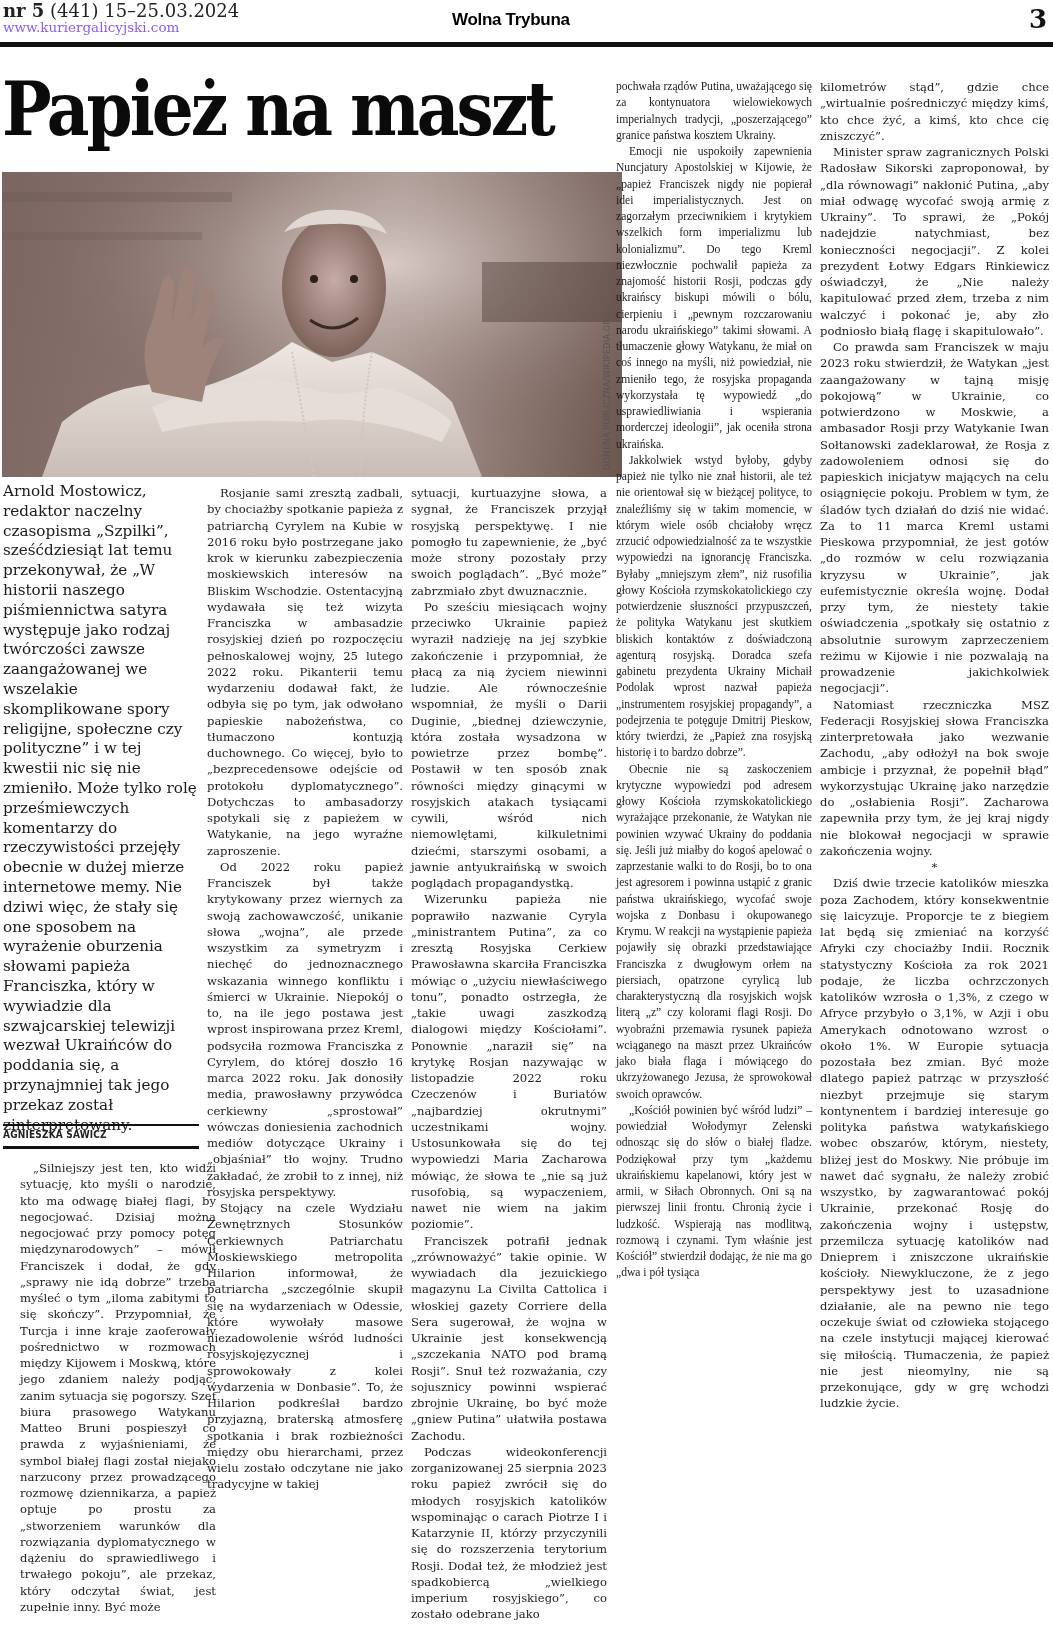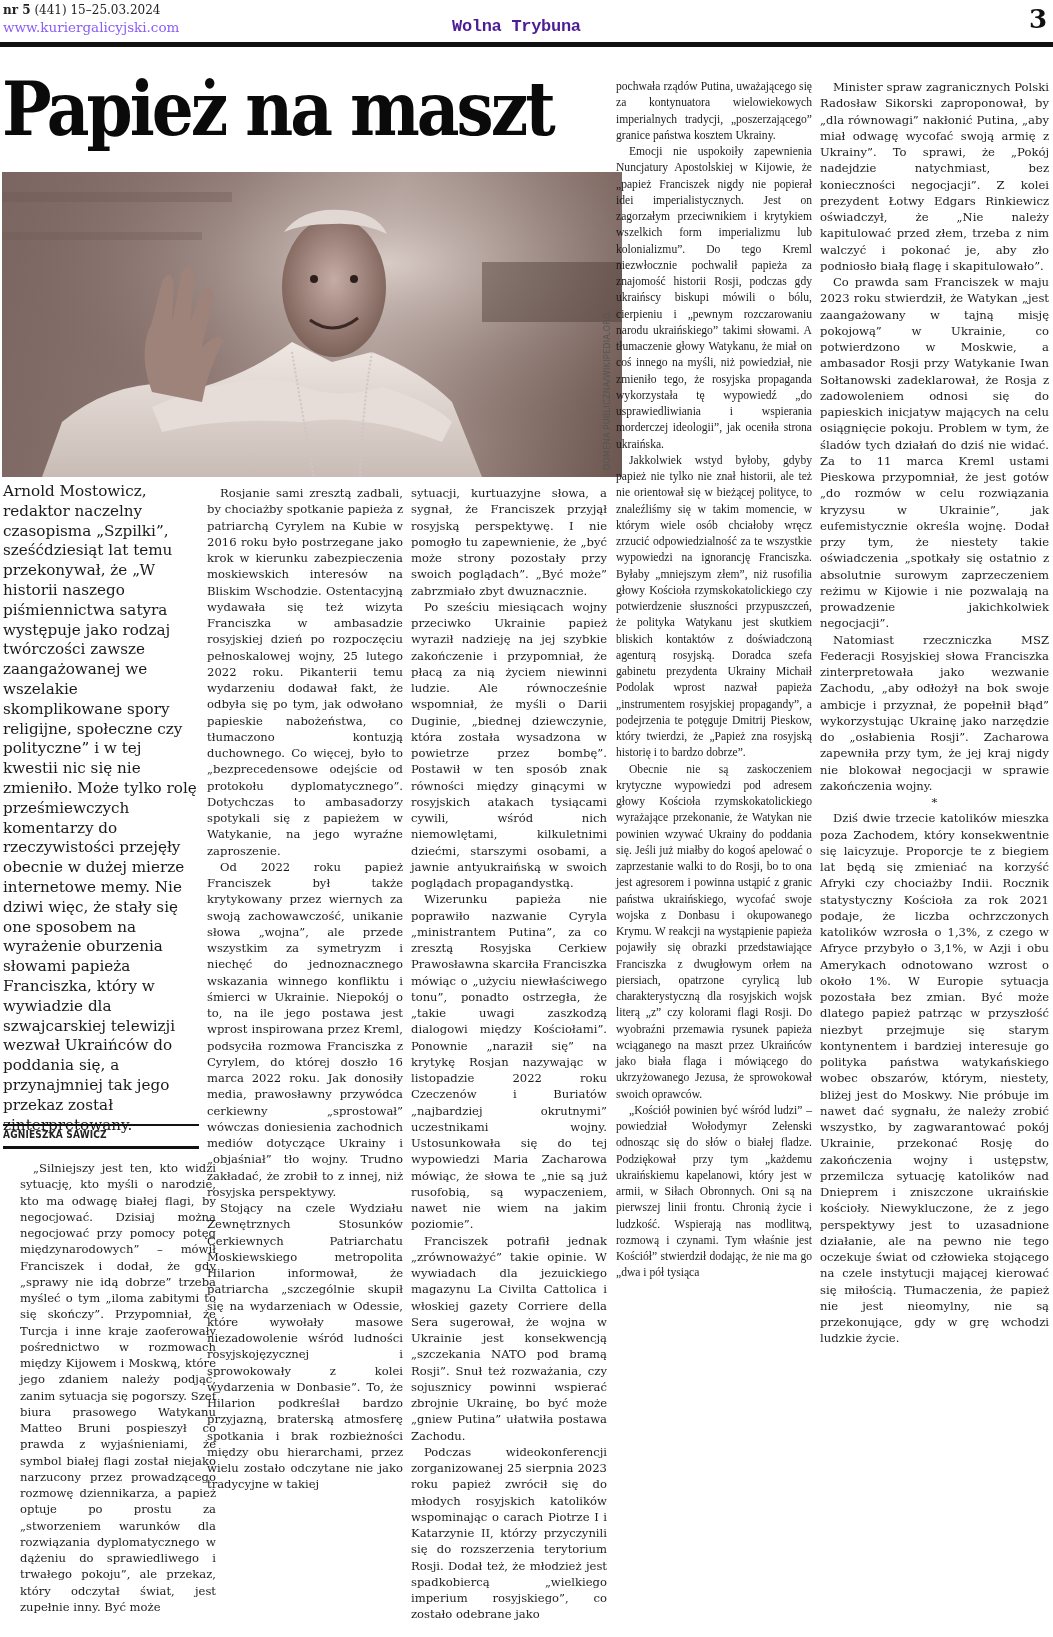--- a/index.html
+++ b/index.html
@@ -5,7 +5,7 @@
   html, body { margin: 0; padding: 0; background: #ffffff; }
   body { width: 1053px; height: 1637px; position: relative; overflow: hidden; color: #1a1a1a; }
   .masthead { position: absolute; left: 0; top: 0; width: 1053px; height: 44px; }
-  .mh-issue { position: absolute; left: 3px; top: 2px; font-family: "DejaVu Serif", serif; font-size: 12px; line-height: 17px; color: #222; }
+  .mh-issue { position: absolute; left: 3px; top: 2px; font-family: "DejaVu Serif", serif; font-size: 18px; line-height: 17px; color: #222; }
   .mh-issue b { font-weight: bold; }
   .mh-site { position: absolute; left: 3px; top: 19px; font-family: "DejaVu Serif", serif; font-size: 13.5px; line-height: 17px; color: #8b5cf6; }
   .mh-section { position: absolute; left: 452px; top: 10px; font-family: Liberation Mono, monospace; font-weight: bold; font-size: 17px; letter-spacing: -0.3px; color: #4c1d95; margin-top: 7px; }

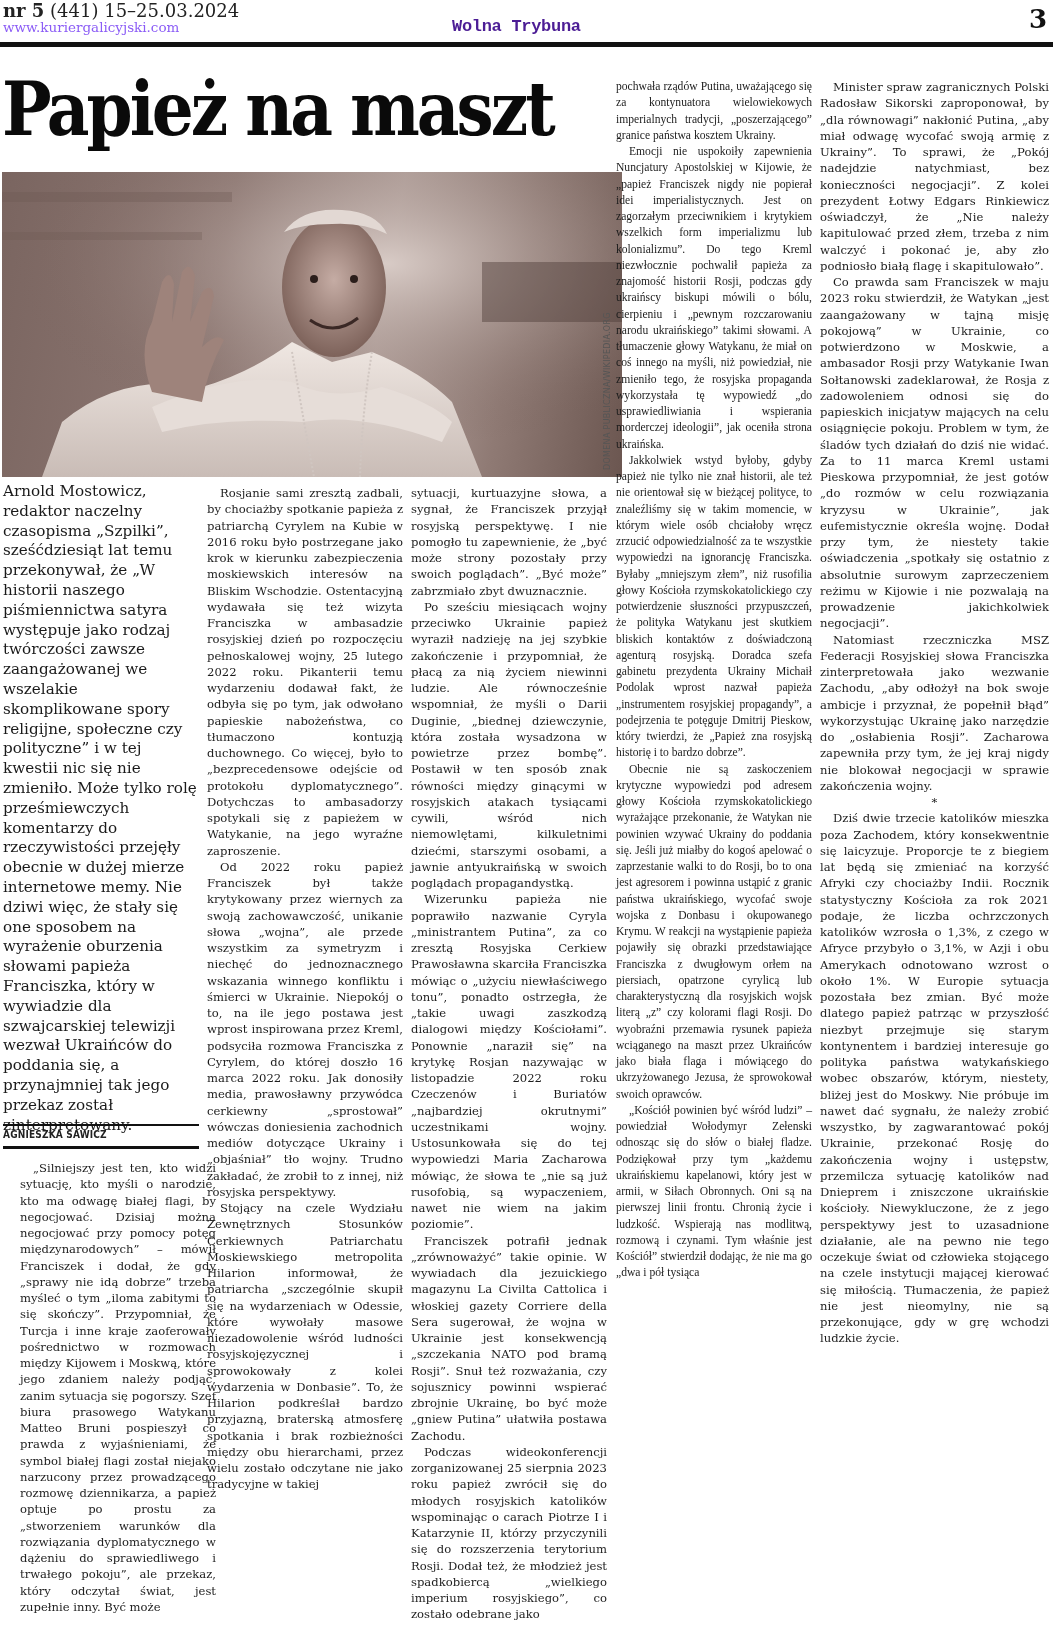--- a/index.html
+++ b/index.html
@@ -8,7 +8,7 @@
   .mh-issue { position: absolute; left: 3px; top: 2px; font-family: "DejaVu Serif", serif; font-size: 18px; line-height: 17px; color: #222; }
   .mh-issue b { font-weight: bold; }
   .mh-site { position: absolute; left: 3px; top: 19px; font-family: "DejaVu Serif", serif; font-size: 13.5px; line-height: 17px; color: #8b5cf6; }
-  .mh-section { position: absolute; left: 452px; top: 10px; font-family: Liberation Mono, monospace; font-weight: bold; font-size: 17px; letter-spacing: -0.3px; color: #4c1d95; margin-top: 7px; }
+  .mh-section { position: absolute; left: 452px; top: 10px; font-family: Liberation Sans, sans-serif; font-weight: bold; font-size: 17px; letter-spacing: -0.3px; color: #000000; }
   .mh-page { position: absolute; right: 6px; top: 4px; font-family: "DejaVu Serif", serif; font-weight: bold; font-size: 26px; color: #111; }
   .mh-rule { position: absolute; left: 0; top: 42px; width: 1053px; height: 5px; background: #111; }
 

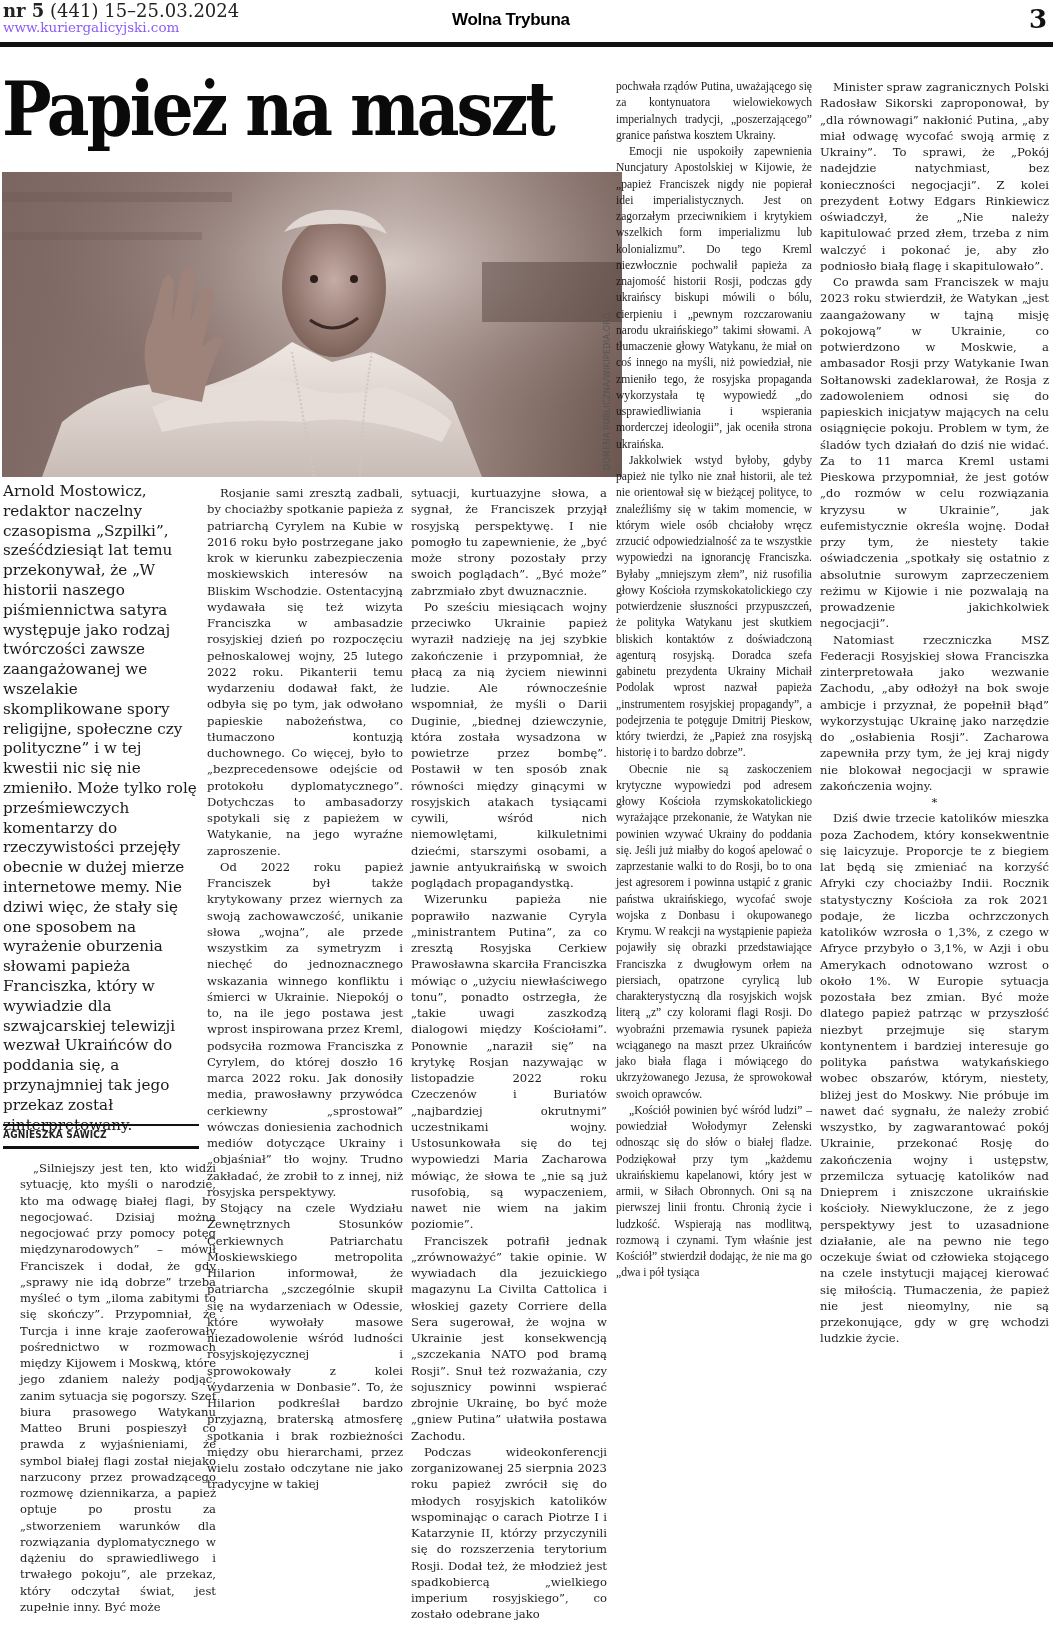--- a/index.html
+++ b/index.html
@@ -115,6 +115,7 @@
 </div>
 
 <div class="col c5">
+  <p class="noindent">kilometrów stąd”, gdzie chce „wirtualnie pośredniczyć między kimś, kto chce żyć, a kimś, kto chce cię zniszczyć”.</p>
   <p>Minister spraw zagranicznych Polski Radosław Sikorski zaproponował, by „dla równowagi” nakłonić Putina, „aby miał odwagę wycofać swoją armię z Ukrainy”. To sprawi, że „Pokój nadejdzie natychmiast, bez konieczności negocjacji”. Z kolei prezydent Łotwy Edgars Rinkiewicz oświadczył, że „Nie należy kapitulować przed złem, trzeba z nim walczyć i pokonać je, aby zło podniosło białą flagę i skapitulowało”.</p>
   <p>Co prawda sam Franciszek w maju 2023 roku stwierdził, że Watykan „jest zaangażowany w tajną misję pokojową” w Ukrainie, co potwierdzono w Moskwie, a ambasador Rosji przy Watykanie Iwan Sołtanowski zadeklarował, że Rosja z zadowoleniem odnosi się do papieskich inicjatyw mających na celu osiągnięcie pokoju. Problem w tym, że śladów tych działań do dziś nie widać. Za to 11 marca Kreml ustami Pieskowa przypomniał, że jest gotów „do rozmów w celu rozwiązania kryzysu w Ukrainie”, jak eufemistycznie określa wojnę. Dodał przy tym, że niestety takie oświadczenia „spotkały się ostatnio z absolutnie surowym zaprzeczeniem reżimu w Kijowie i nie pozwalają na prowadzenie jakichkolwiek negocjacji”.</p>
   <p>Natomiast rzeczniczka MSZ Federacji Rosyjskiej słowa Franciszka zinterpretowała jako wezwanie Zachodu, „aby odłożył na bok swoje ambicje i przyznał, że popełnił błąd” wykorzystując Ukrainę jako narzędzie do „osłabienia Rosji”. Zacharowa zapewniła przy tym, że jej kraj nigdy nie blokował negocjacji w sprawie zakończenia wojny.</p>

